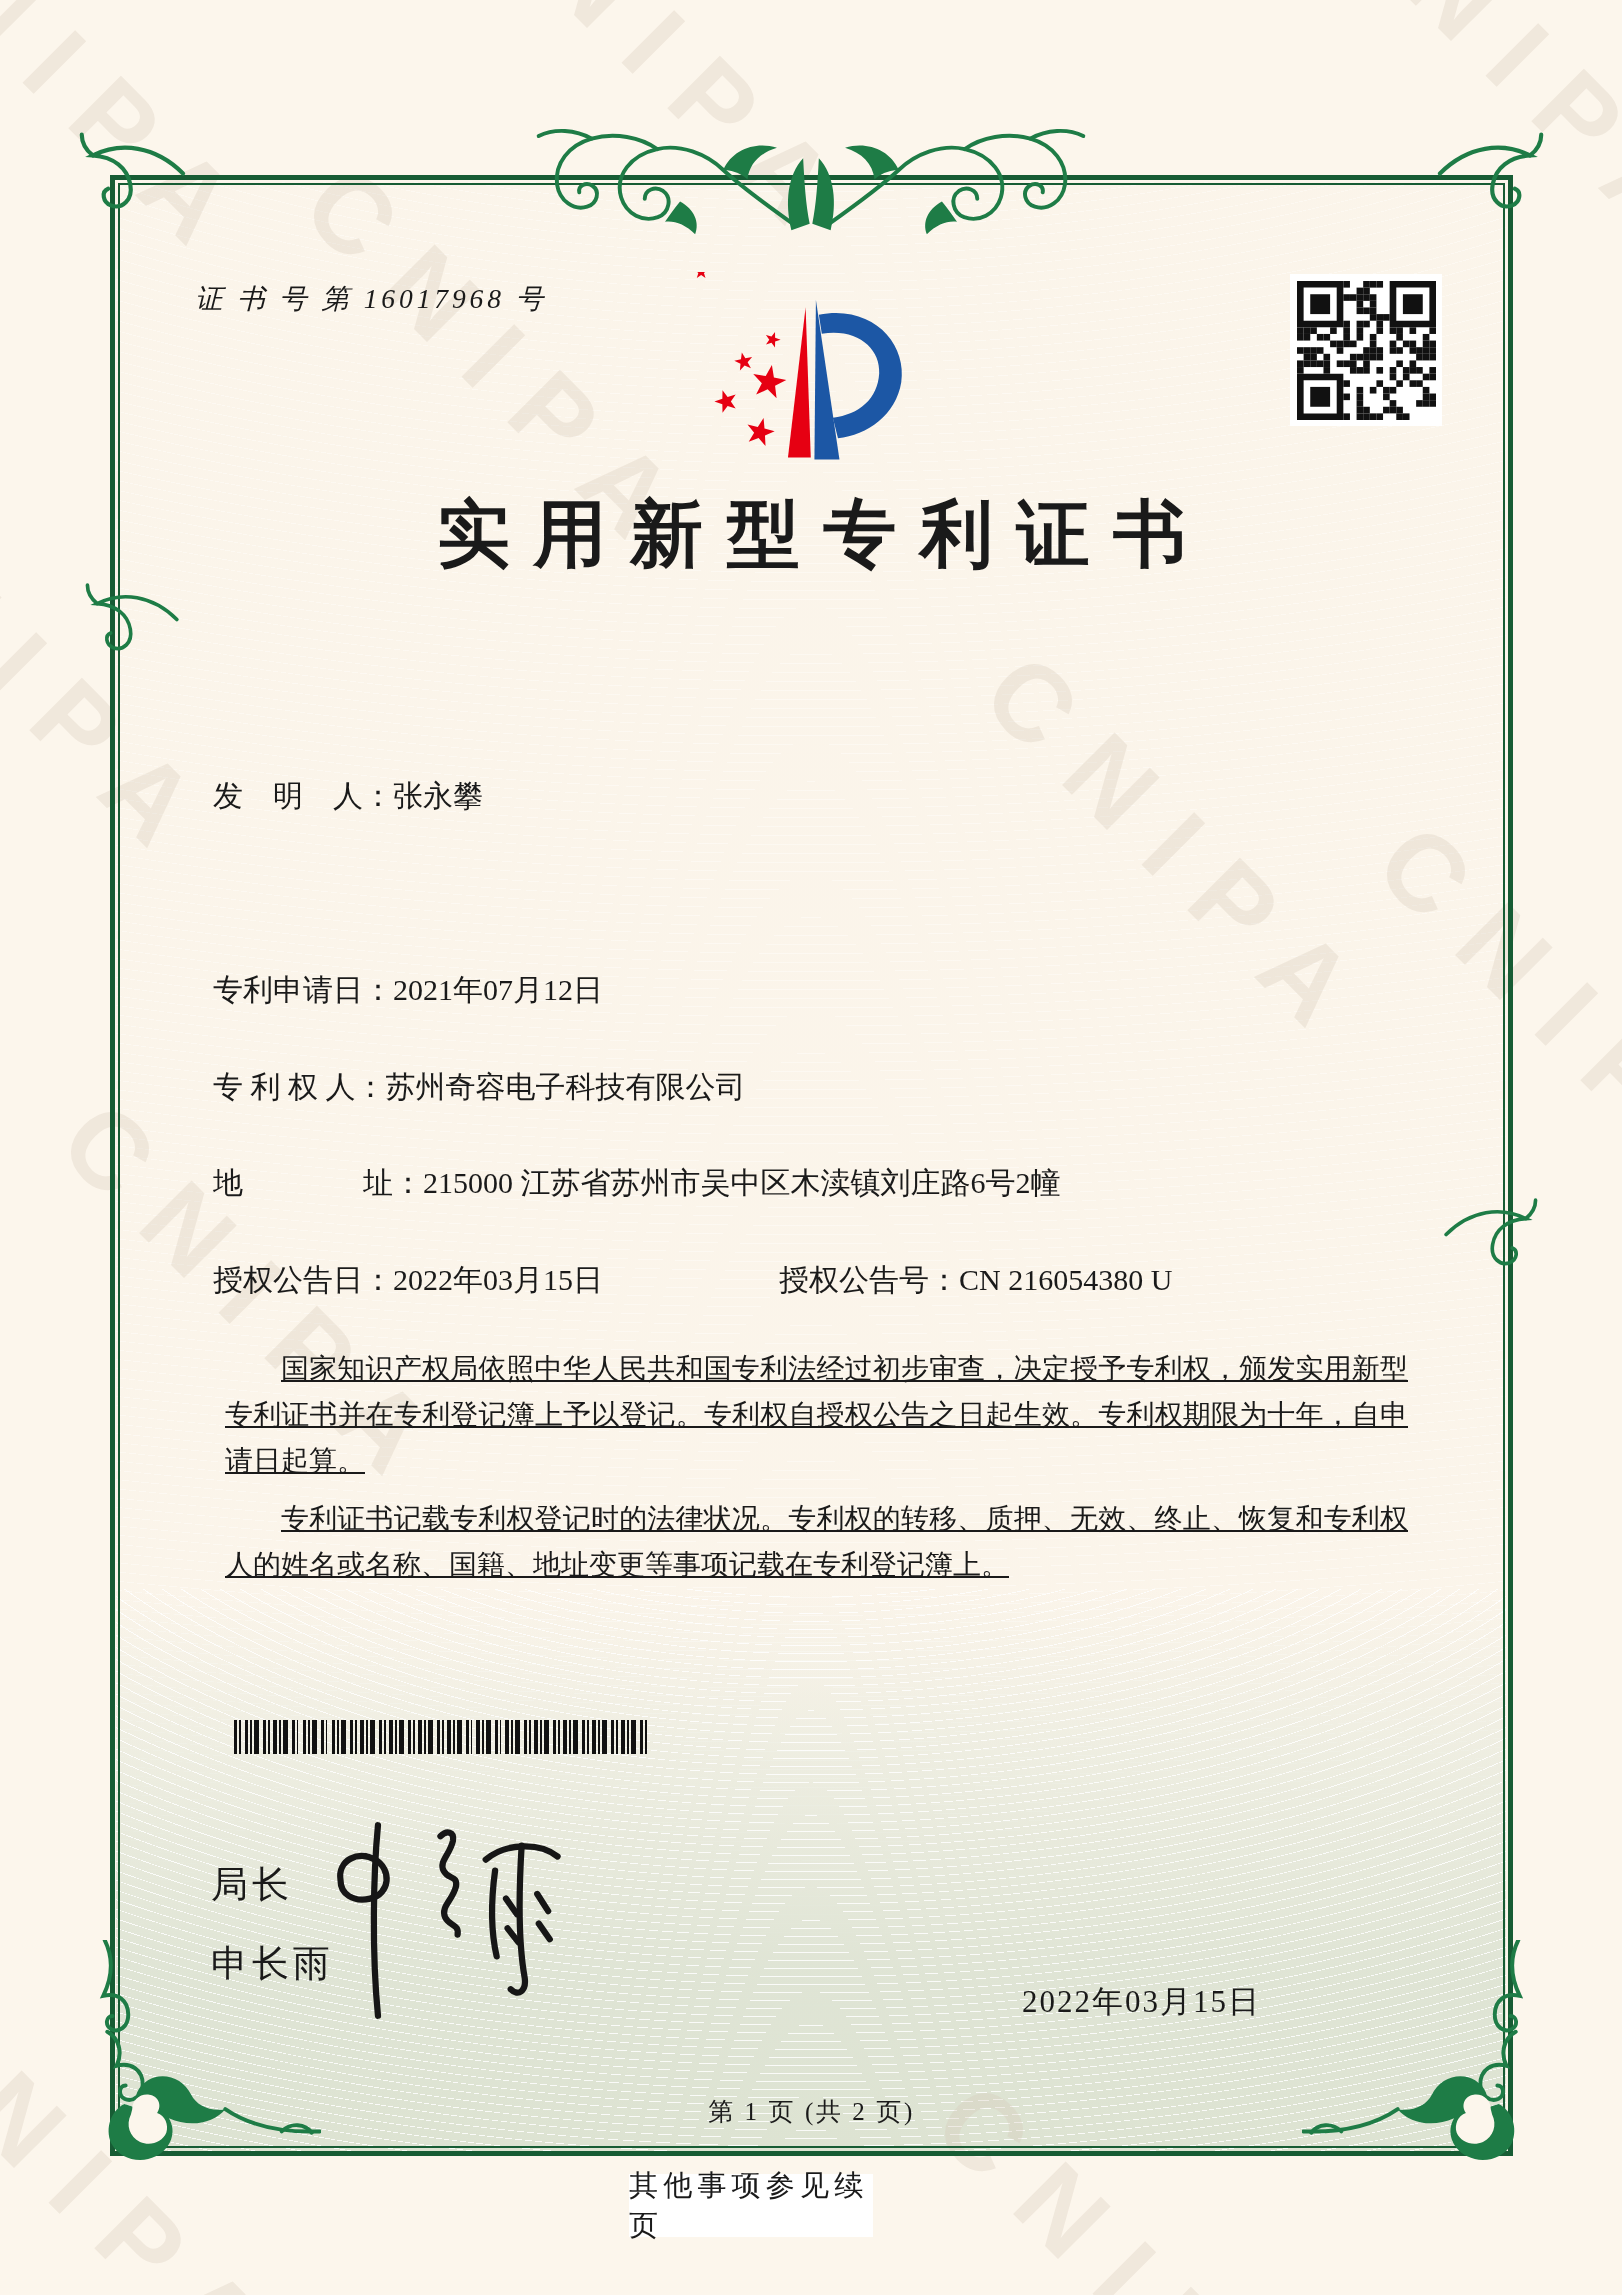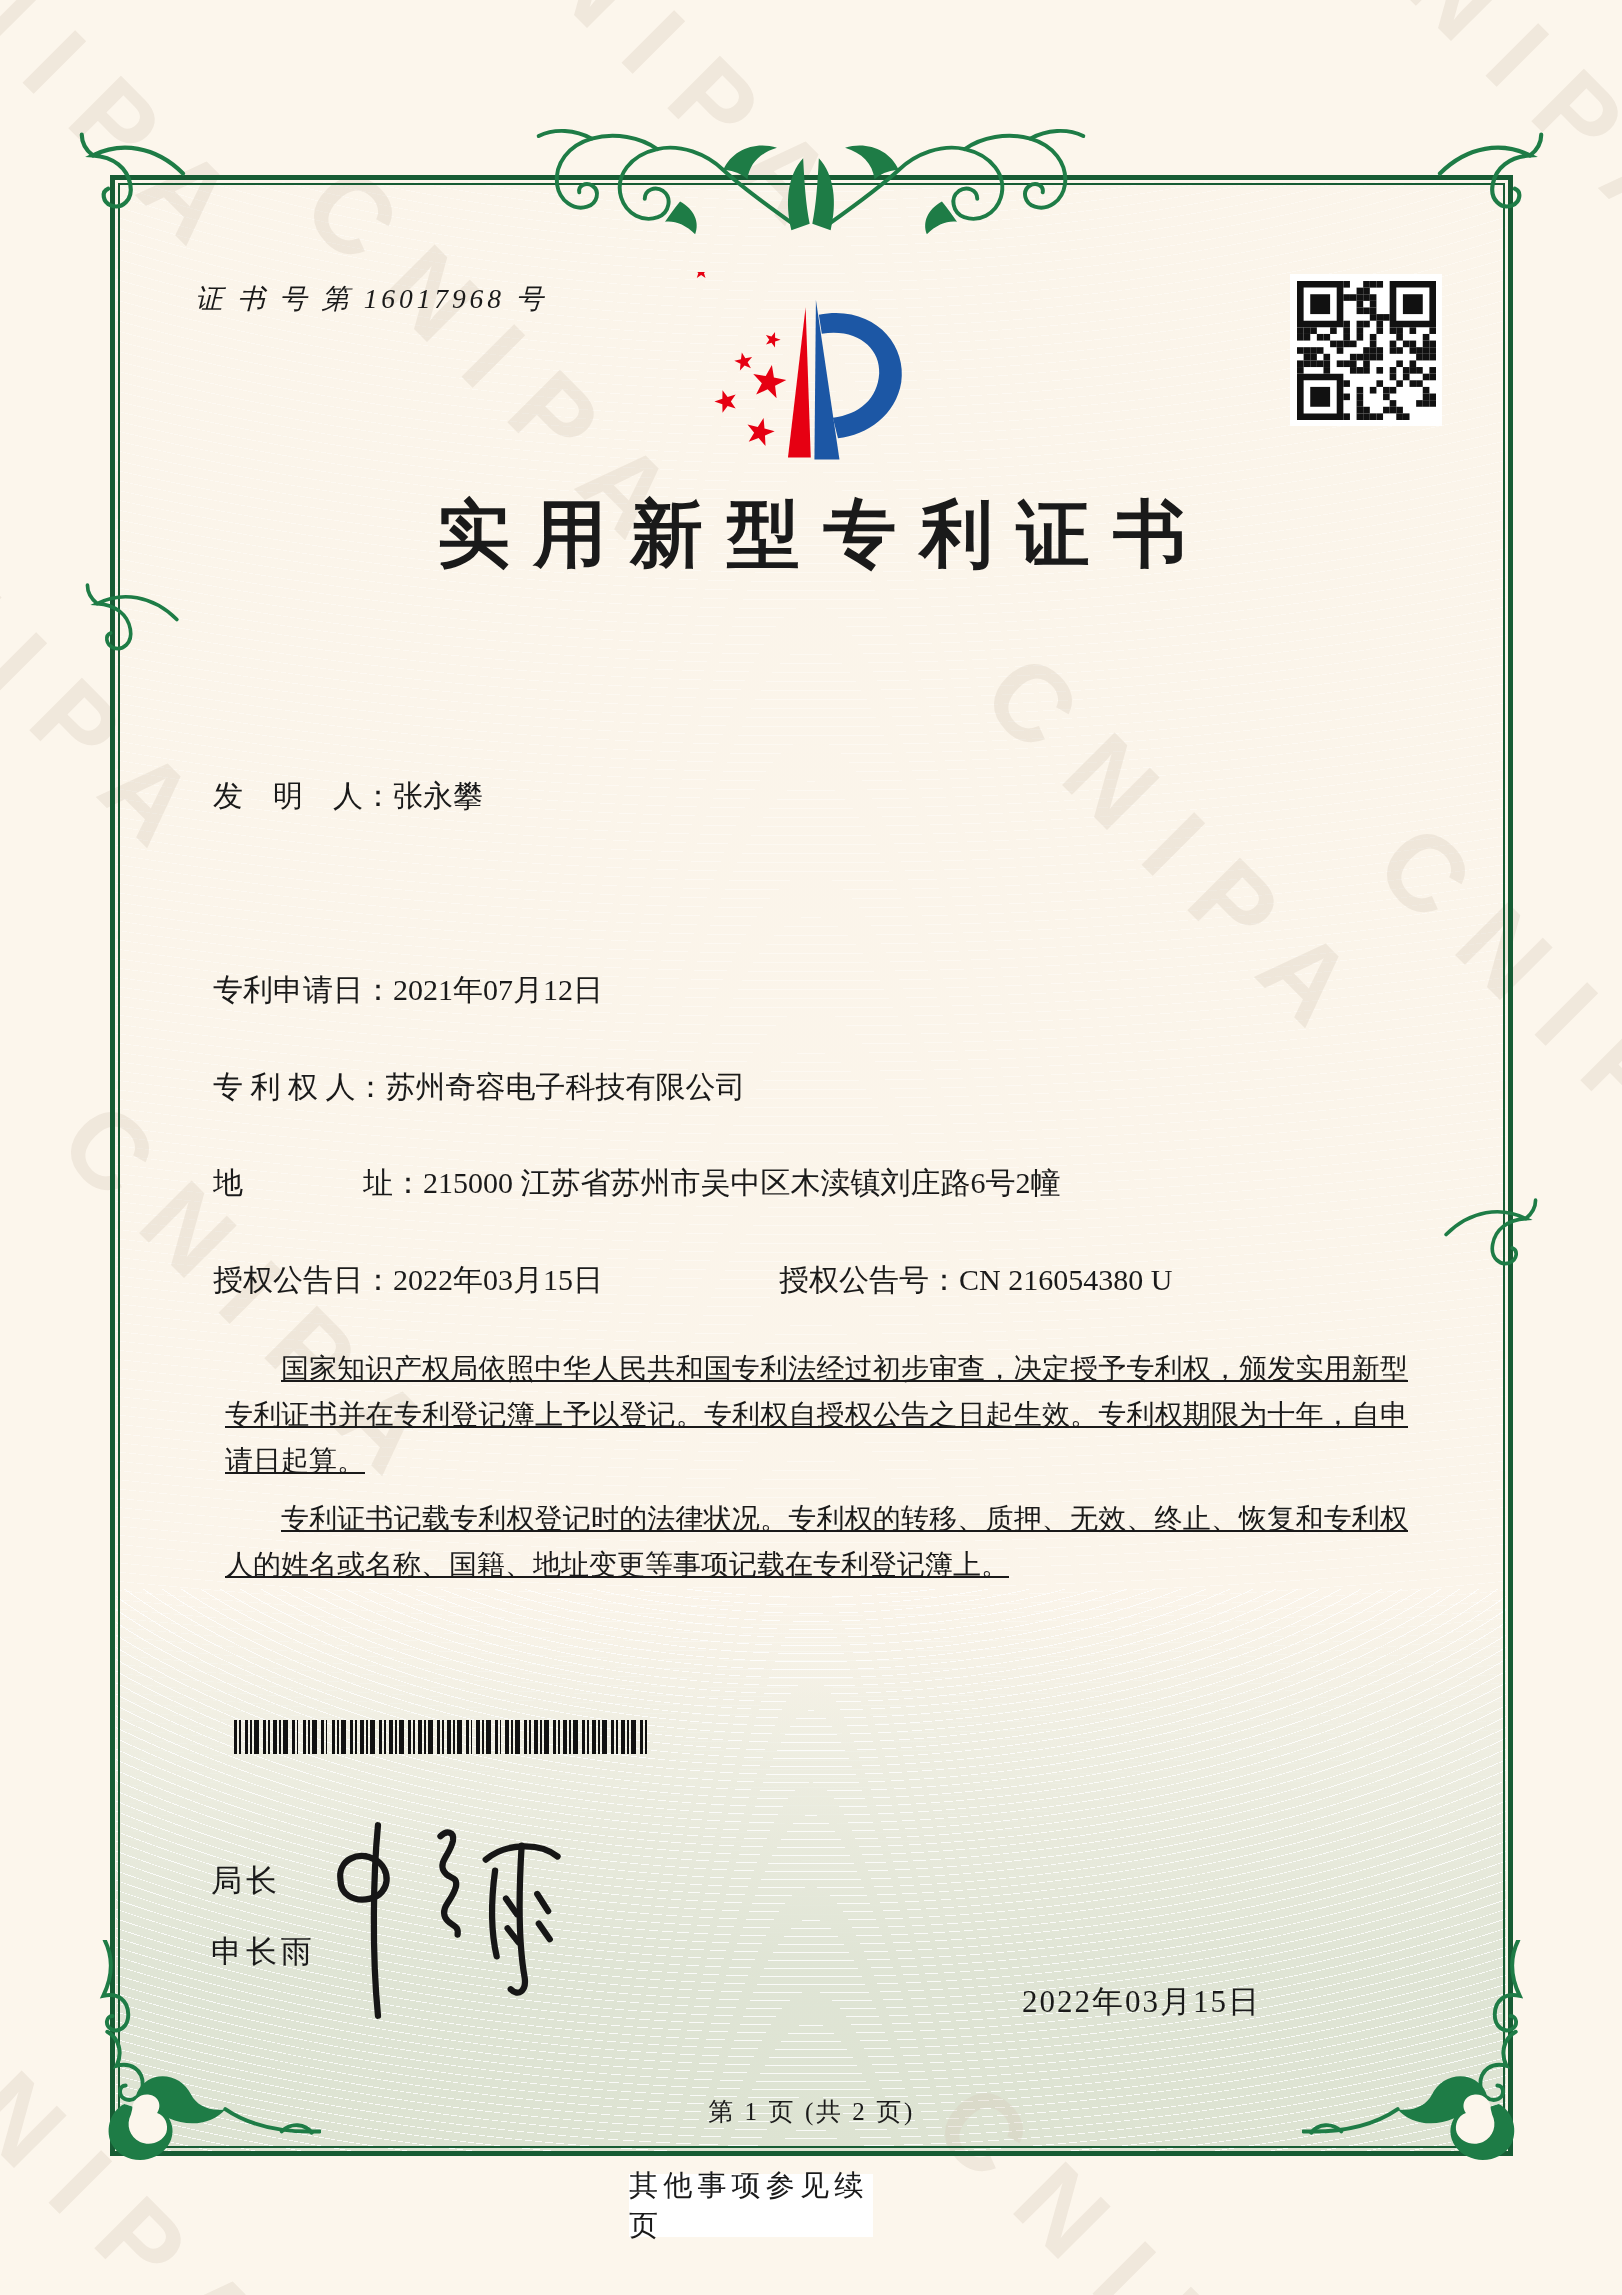--- a/index.html
+++ b/index.html
@@ -41,7 +41,7 @@
       #111 0 3.3px, transparent 3.3px 5.2px, #111 5.2px 6.5px, transparent 6.5px 10.5px,
       #111 10.5px 14.4px, transparent 14.4px 16.4px, #111 16.4px 17.7px, transparent 17.7px 20px,
       #111 20px 25px, transparent 25px 29px);}
-  .signer{left:211px;top:1860px;font-size:31px;letter-spacing:3.9px;}
+  .signer{left:211px;top:1860px;font-size:37px;letter-spacing:3.9px;}
   .signer .nm{display:block;margin-top:29px;}
   .sig{left:308px;top:1819px;width:268px;height:203px;}
   .issue-date{left:1022px;top:1981px;font-size:31px;letter-spacing:2px;}

